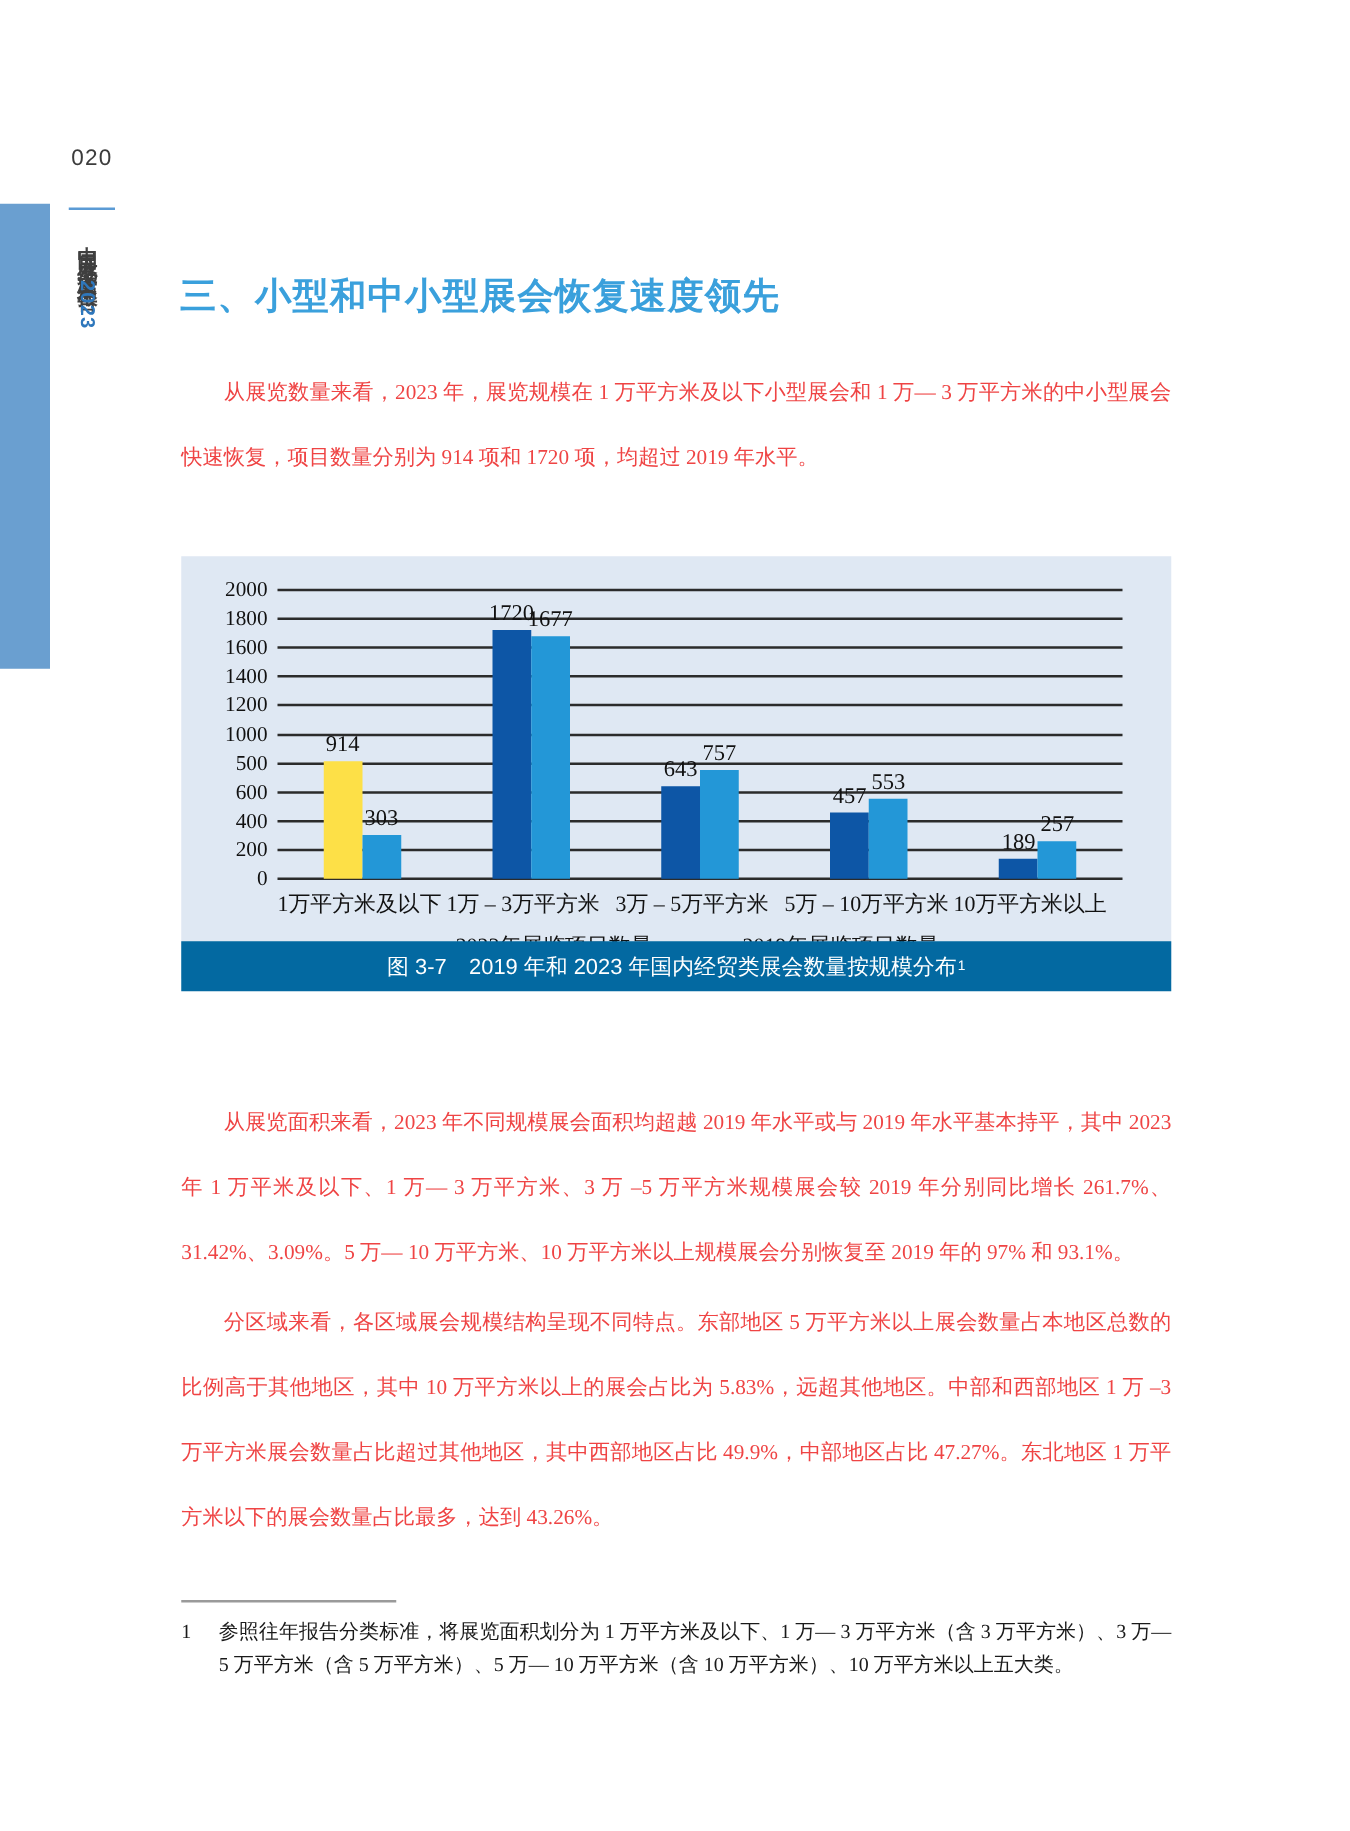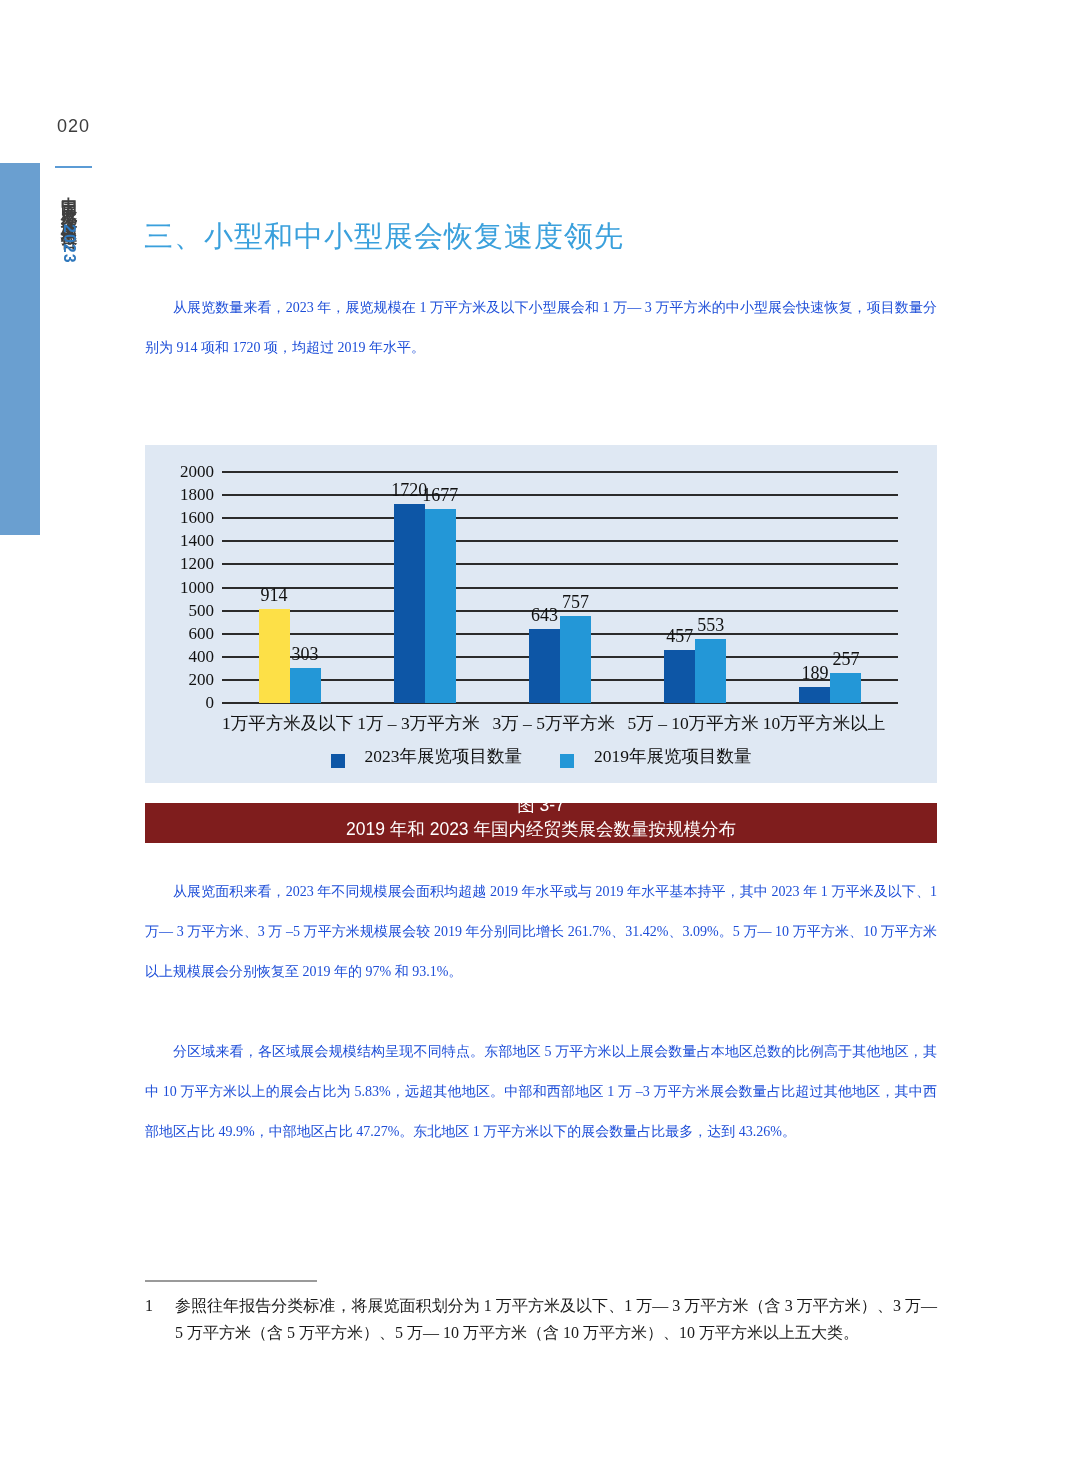--- a/index.html
+++ b/index.html
@@ -17,7 +17,7 @@
   .sidebar-title .year { color:#2e77bc; letter-spacing:1px; }
 
   
-  .heading { left:144px; top:217px; font-family:"Liberation Sans",sans-serif; font-weight:normal;
+  .heading { left:144px; top:217px; font-family:"Liberation Sans",sans-serif; font-weight:bold;
              font-size:29px; color:#3aa0dc; letter-spacing:1px; }
   .para { left:145px; width:792px; font-size:14px; line-height:40px; text-align:justify; text-indent:2em; color:#1d4ed8; }
   .para-1 { top:288px; }

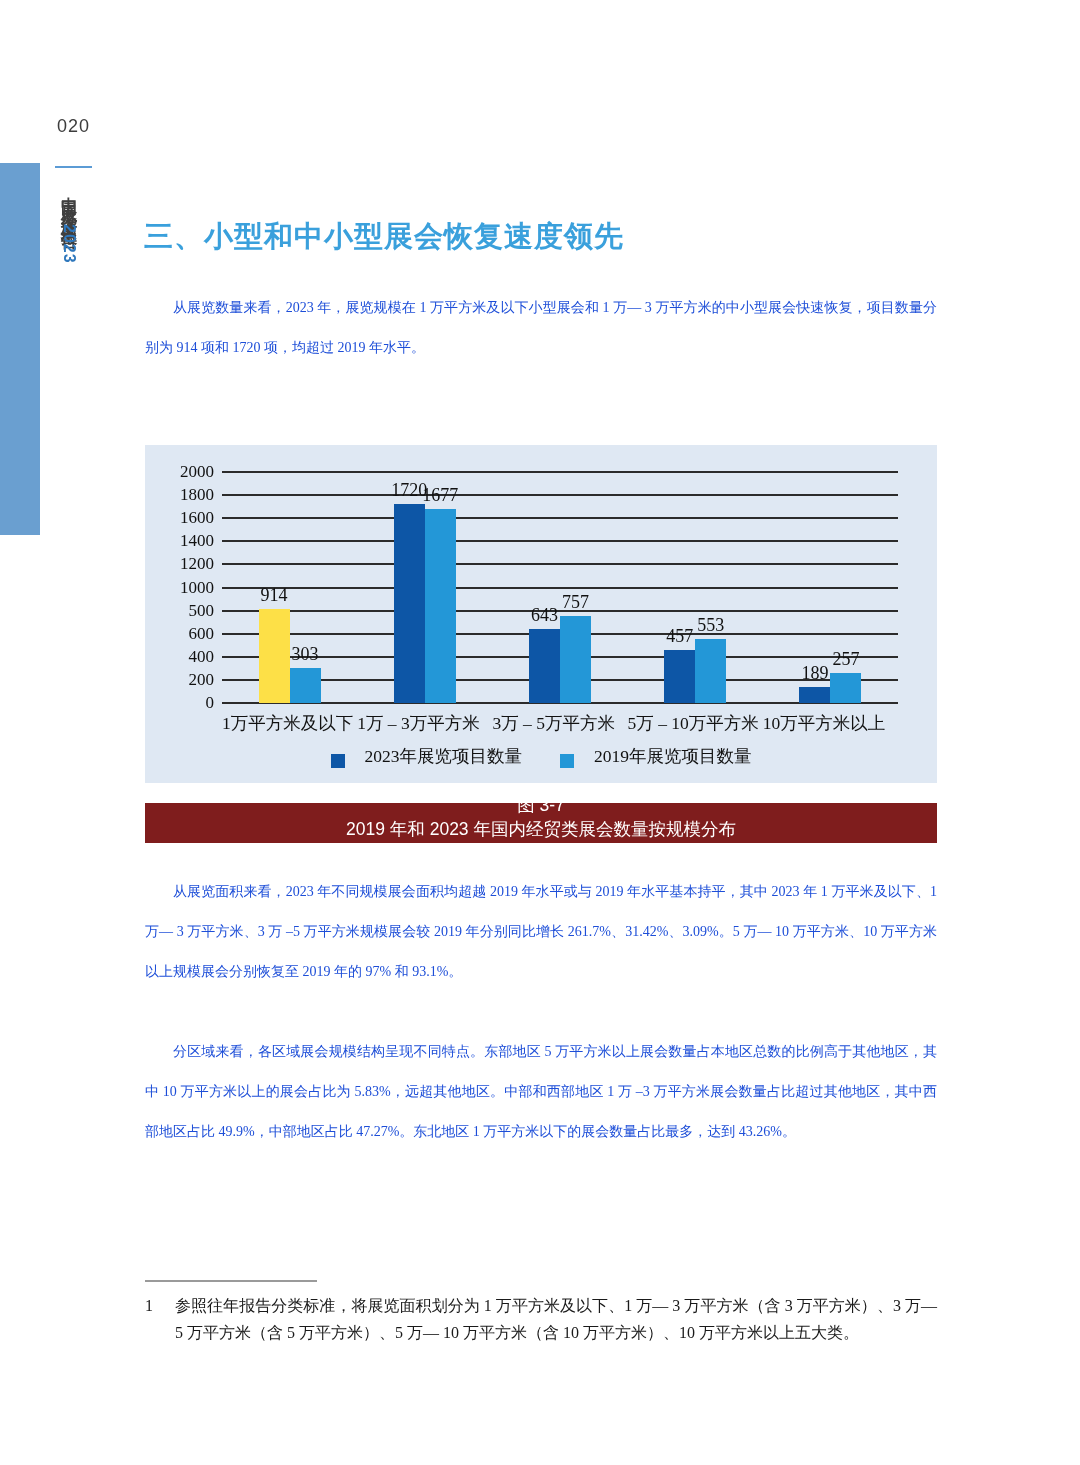--- a/index.html
+++ b/index.html
@@ -19,7 +19,7 @@
   
   .heading { left:144px; top:217px; font-family:"Liberation Sans",sans-serif; font-weight:bold;
              font-size:29px; color:#3aa0dc; letter-spacing:1px; }
-  .para { left:145px; width:792px; font-size:14px; line-height:40px; text-align:justify; text-indent:2em; color:#1d4ed8; }
+  .para { left:145px; width:792px; font-size:17px; line-height:52px; text-align:justify; text-indent:2em; color:#ef4444; }
   .para-1 { top:288px; }
   .para-2 { top:872px; }
   .para-3 { top:1032px; }

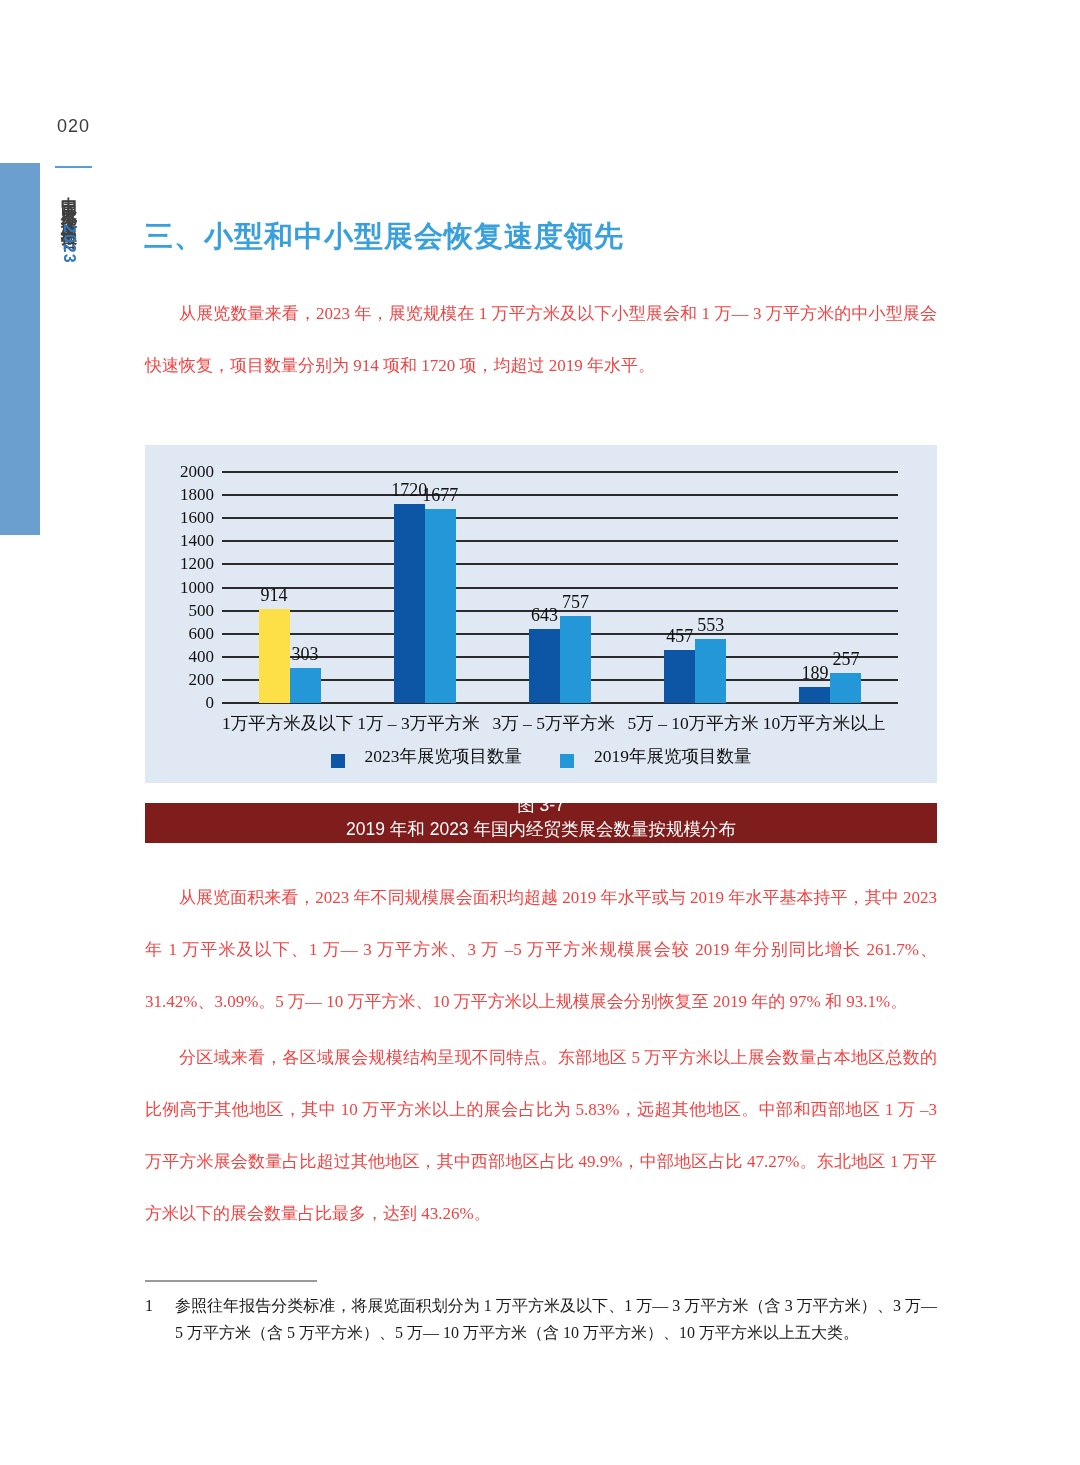--- a/index.html
+++ b/index.html
@@ -41,9 +41,9 @@
   .legend-swatch { width:14px; height:14px; }
   .legend-label { font-size:17.5px; color:#111; }
 
-  .chart-caption { left:145px; top:803px; width:792px; height:40px; background:#7f1d1d;
+  .chart-caption { left:145px; top:753px; width:792px; height:40px; background:#0369a1;
                    display:flex; align-items:center; justify-content:center;
-                   font-family:"Liberation Sans",sans-serif; font-size:17.5px; color:#ffffff;flex-direction:column; }
+                   font-family:"Liberation Sans",sans-serif; font-size:17.5px; color:#ffffff; }
   .chart-caption sup { font-size:11px; margin-left:1px; }
   .caption-gap { display:inline-block; width:18px; }
 

